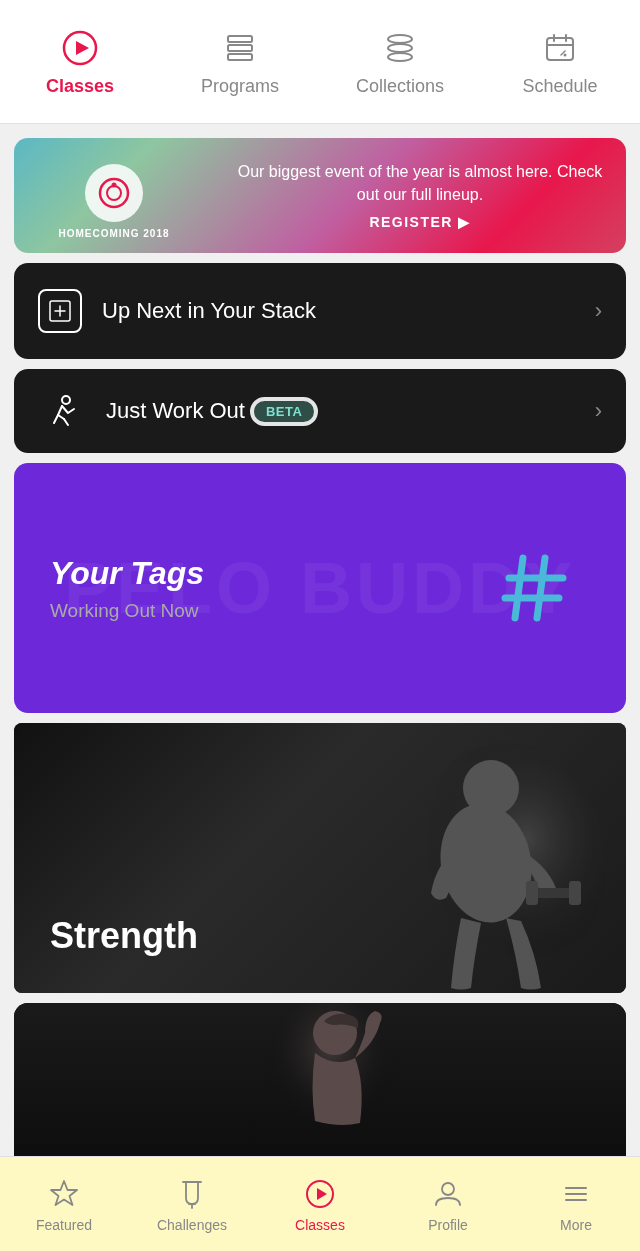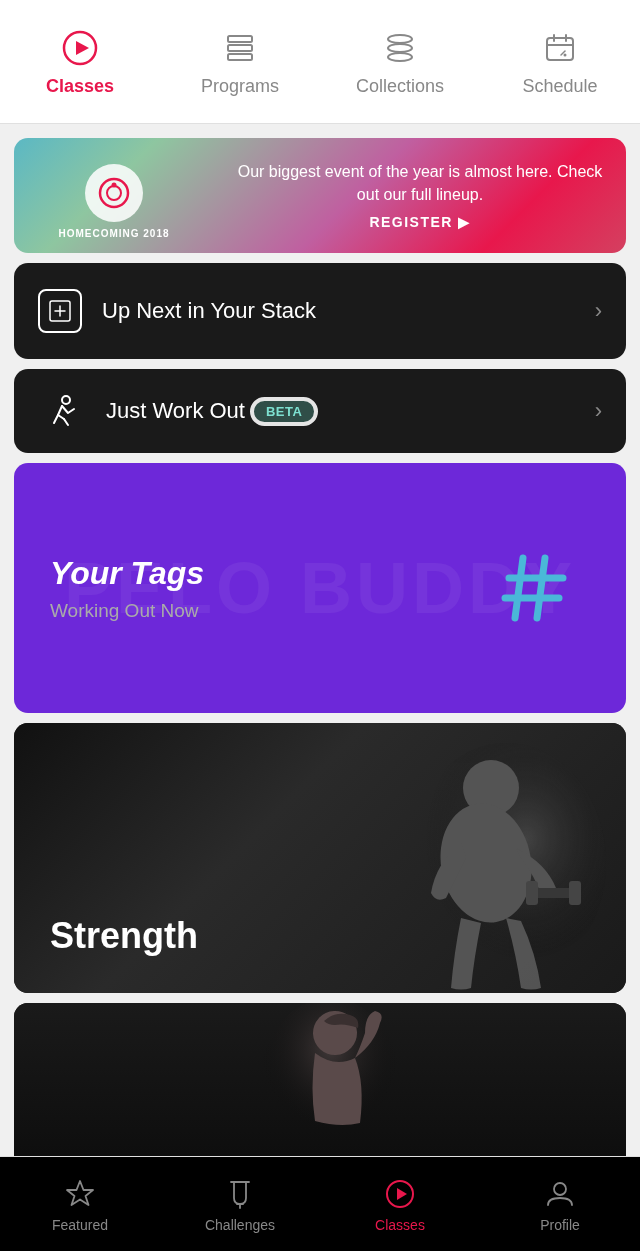--- a/index.html
+++ b/index.html
@@ -251,7 +251,7 @@
     
     .strength-card {
       margin: 10px 14px 0 14px;
-      border-radius: 14px;
+      border-radius: 8px;
       overflow: hidden;
       height: 270px;
       position: relative;

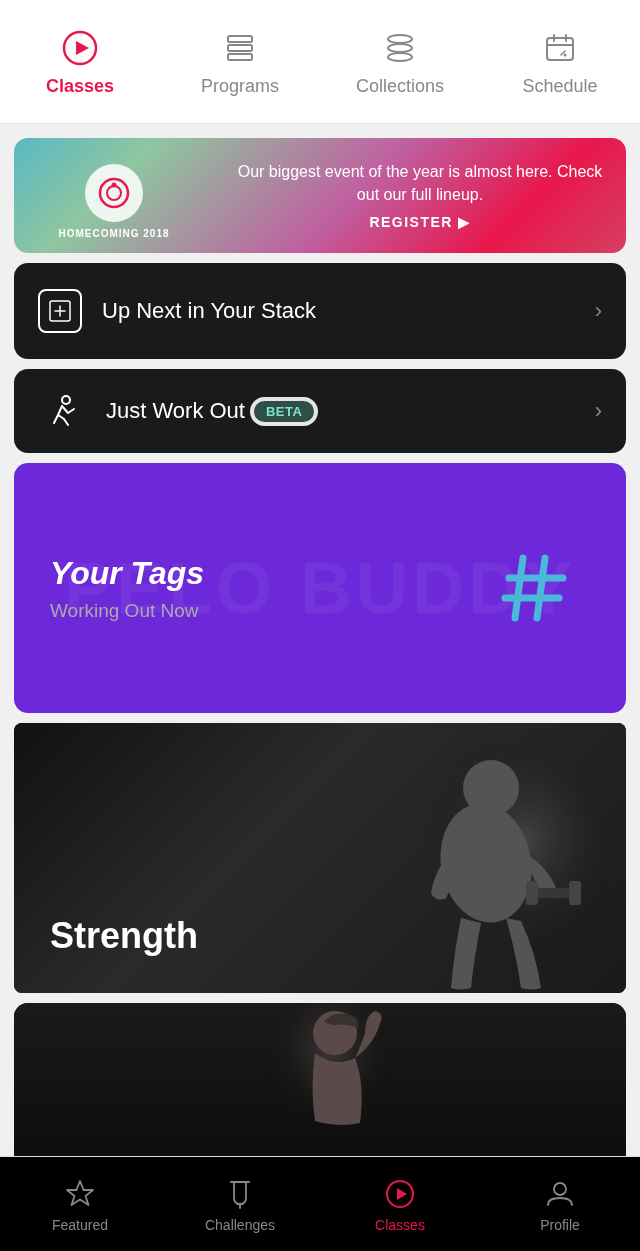--- a/index.html
+++ b/index.html
@@ -298,7 +298,7 @@
       left: 0;
       width: 640px;
       height: 95px;
-      background: #000000;
+      background: #fef9c3;
       border-top: 1px solid #e0e0e0;
       display: flex;
       justify-content: space-around;

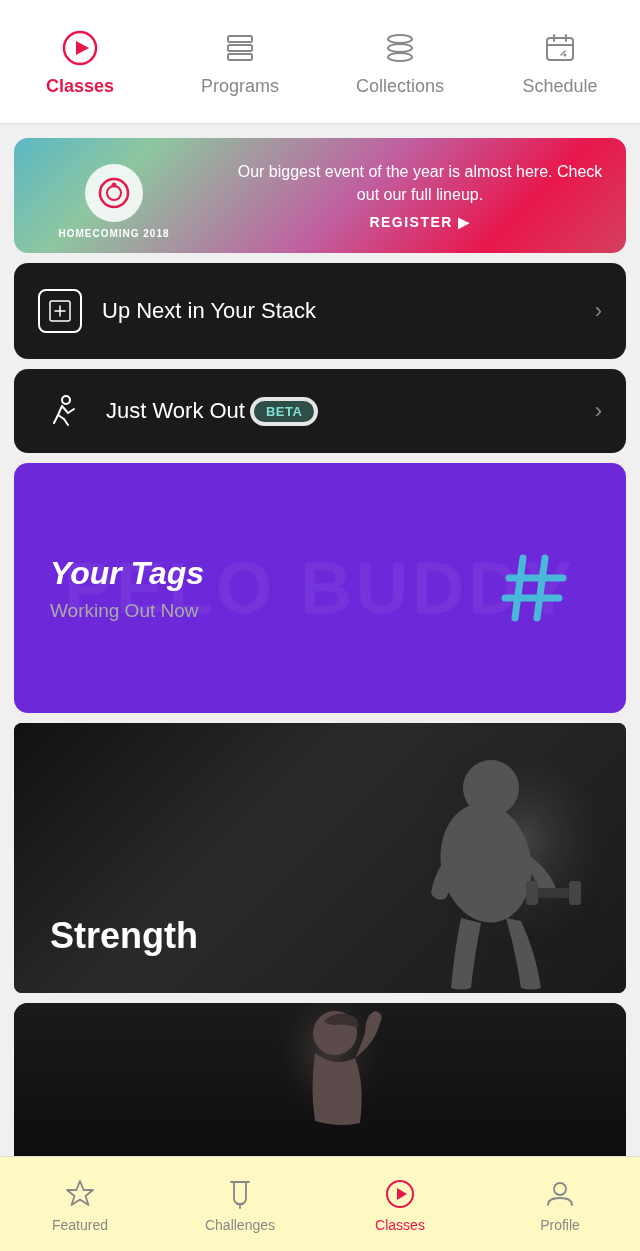--- a/index.html
+++ b/index.html
@@ -562,6 +562,16 @@
     <span class="bottom-label">Profile</span>
   </div>
 
+  <div class="bottom-nav-item">
+    <div class="bottom-icon">
+      <svg width="32" height="32" viewBox="0 0 32 32" fill="none">
+        <line x1="6" y1="10" x2="26" y2="10" stroke="#888" stroke-width="2" stroke-linecap="round"></line>
+        <line x1="6" y1="16" x2="26" y2="16" stroke="#888" stroke-width="2" stroke-linecap="round"></line>
+        <line x1="6" y1="22" x2="26" y2="22" stroke="#888" stroke-width="2" stroke-linecap="round"></line>
+      </svg>
+    </div>
+    <span class="bottom-label">More</span>
+  </div>
 
 </nav>
 

